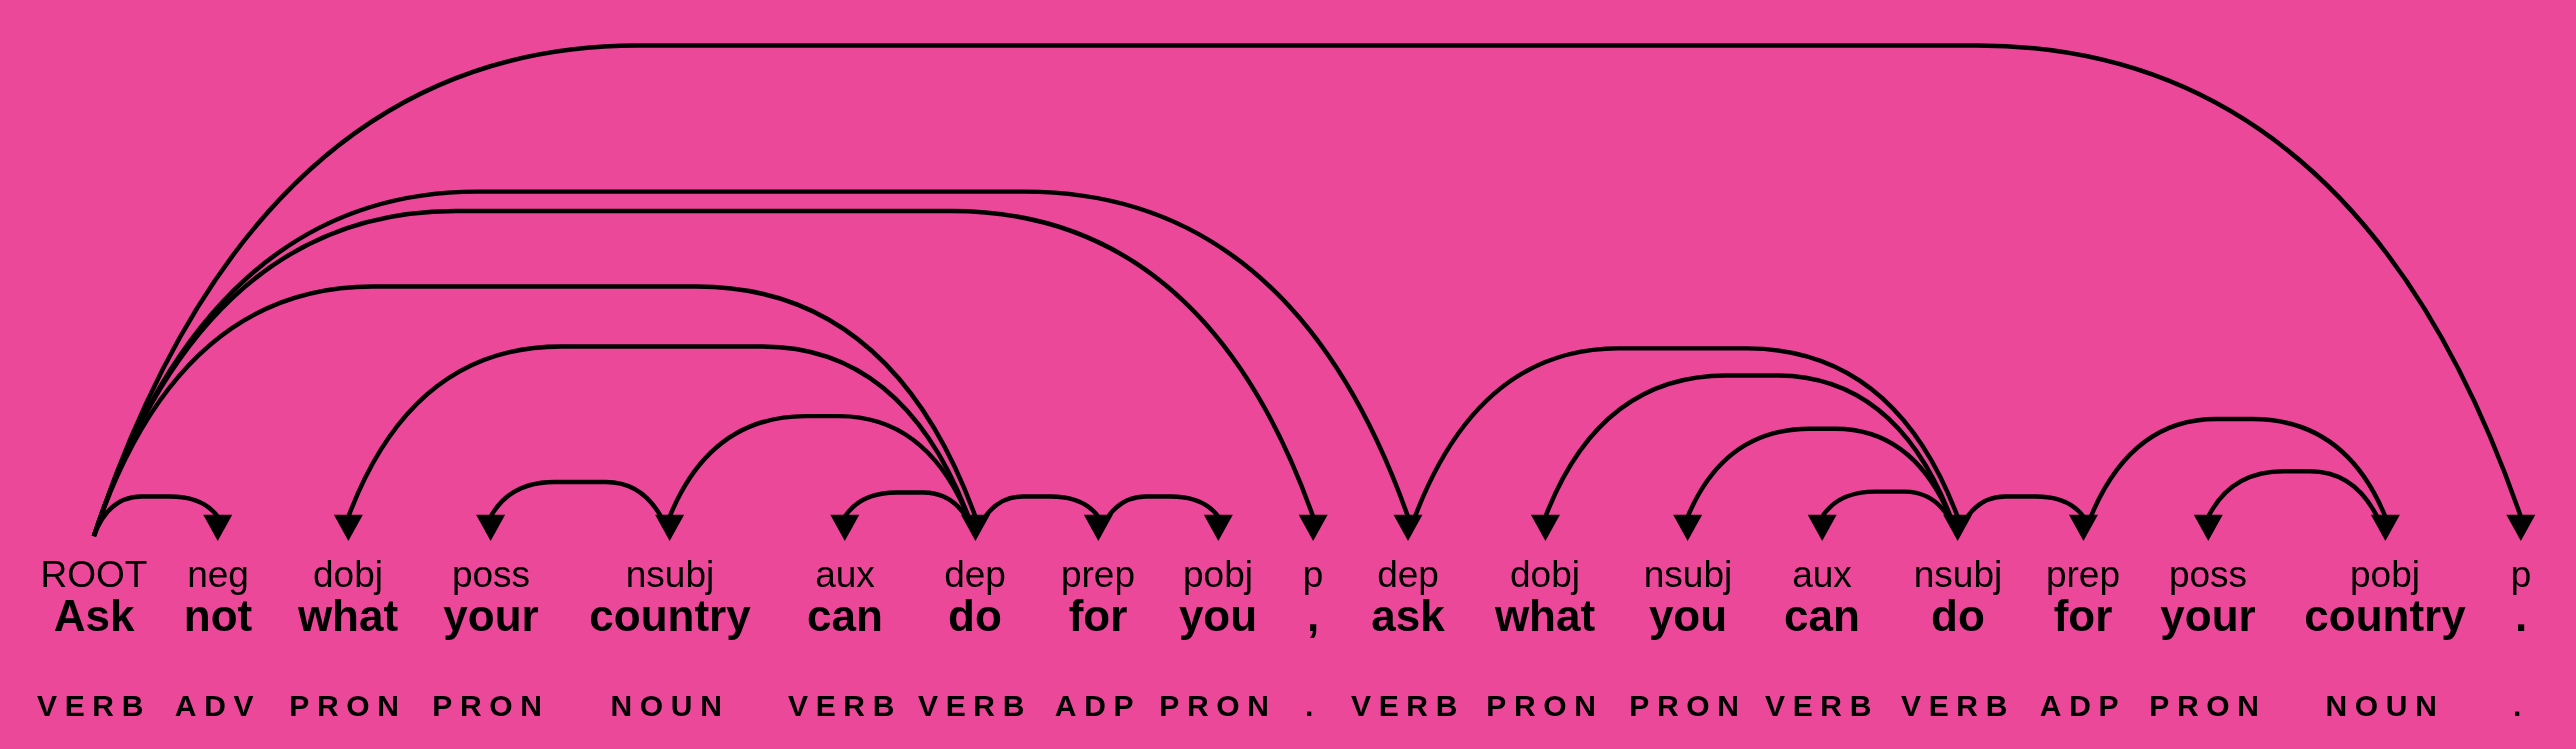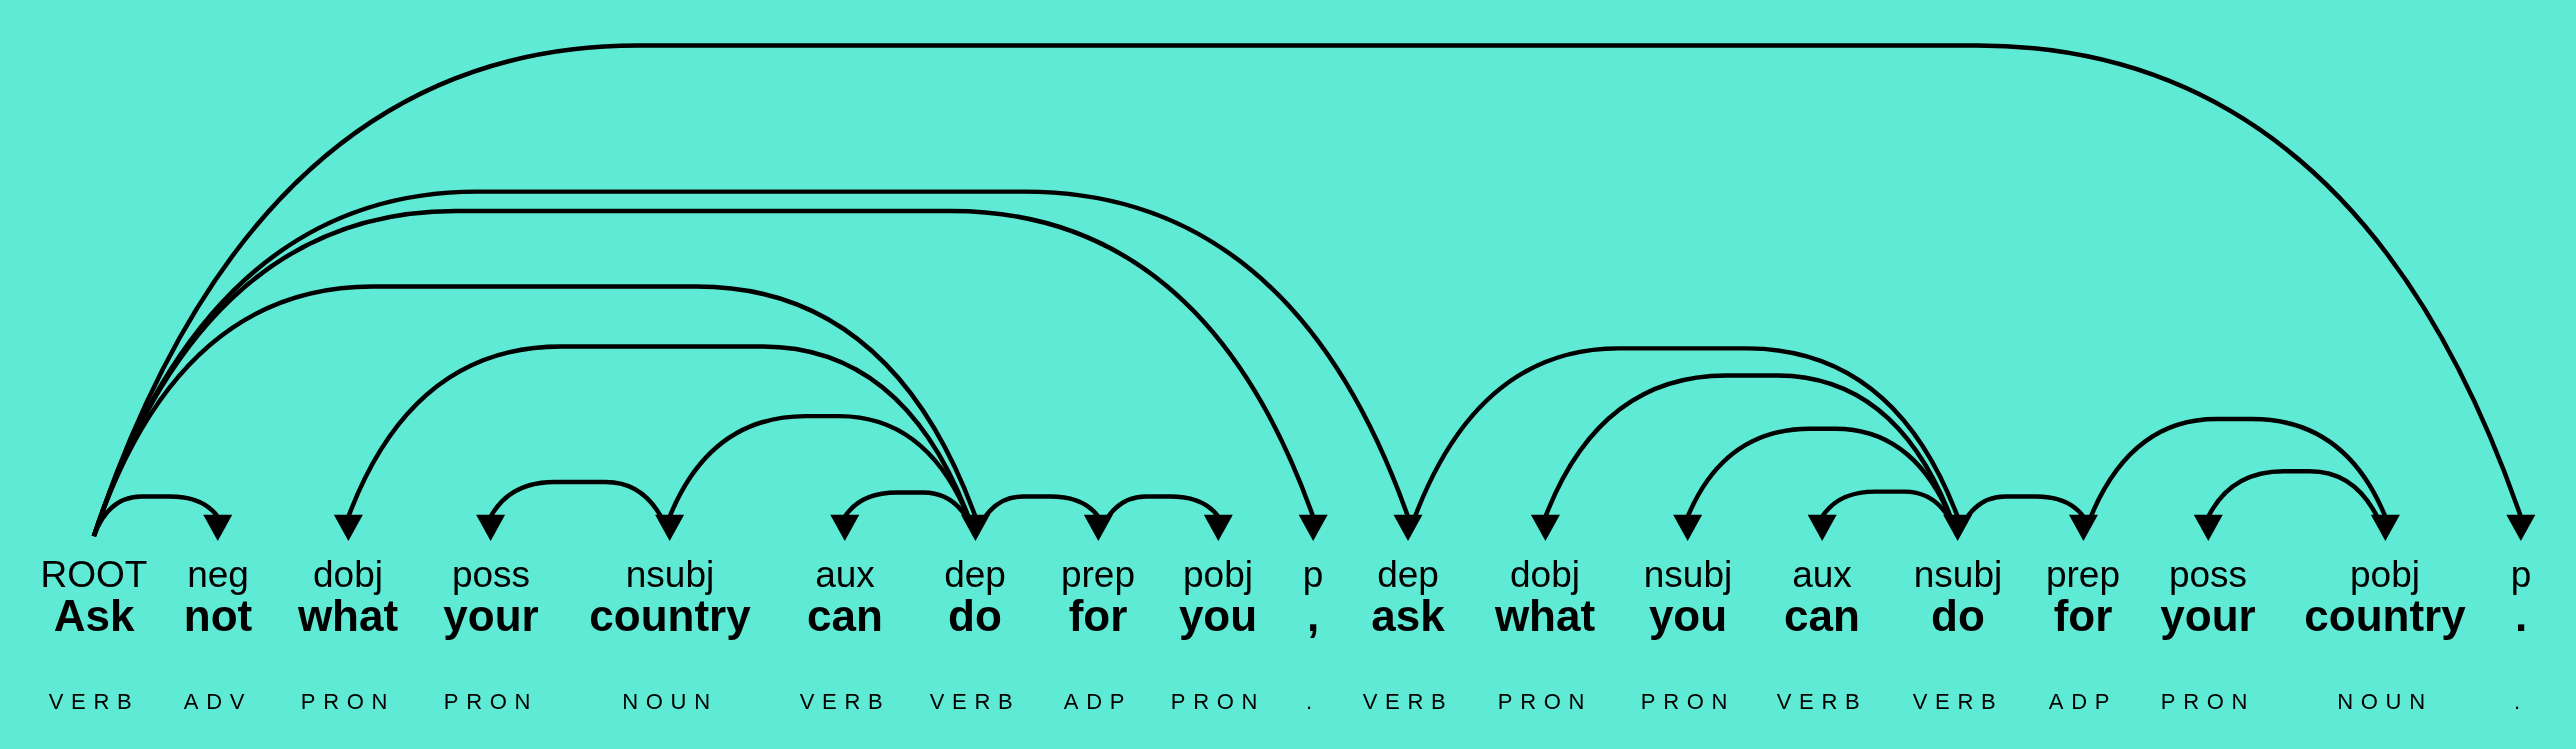--- a/index.html
+++ b/index.html
@@ -7,7 +7,7 @@
     position: relative;
     width: 2576px;
     height: 750px;
-    background: #5eead4;
+    background: #ec4899;
     overflow: hidden;
     font-family: "Liberation Sans", sans-serif;
   }

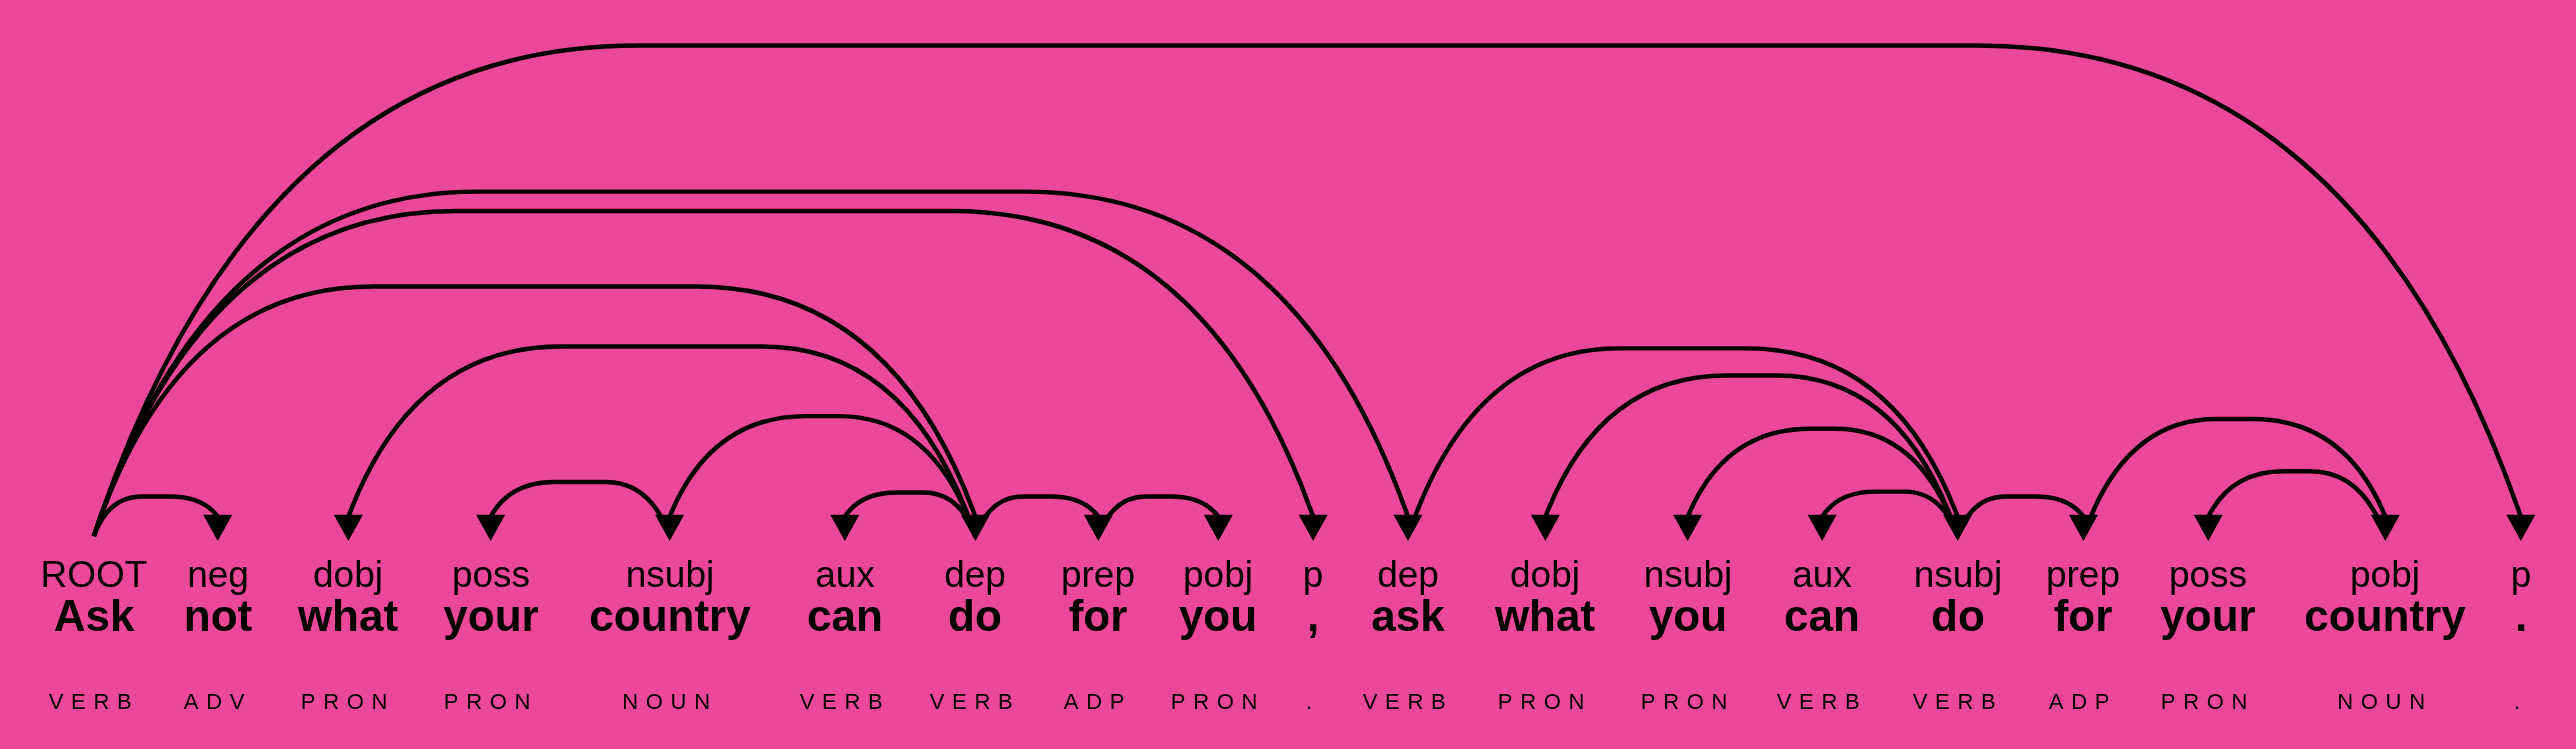--- a/index.html
+++ b/index.html
@@ -43,9 +43,9 @@
   }
   .pos {
     top: 691px;
-    font-size: 22px;
+    font-size: 30px;
     letter-spacing: 7.7px;
-    font-weight: 400;
+    font-weight: 700;
   }
 </style>
 </head>

